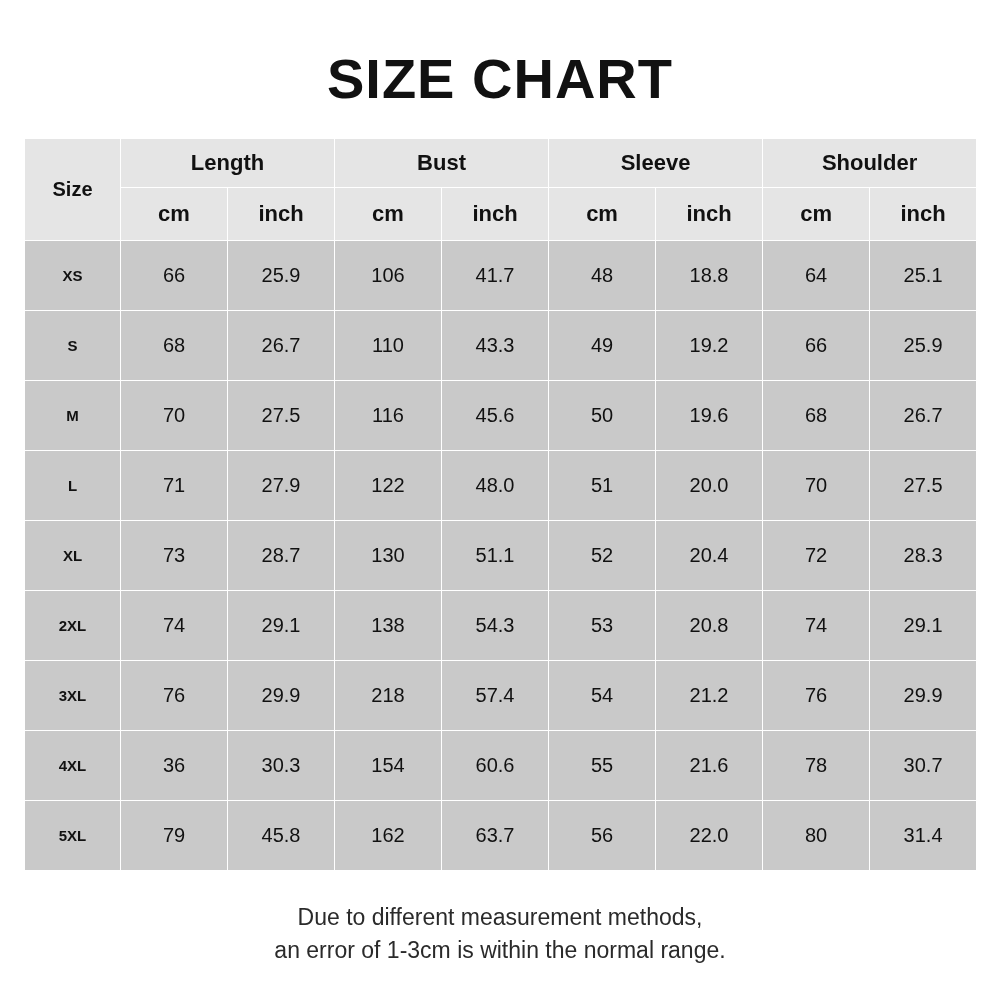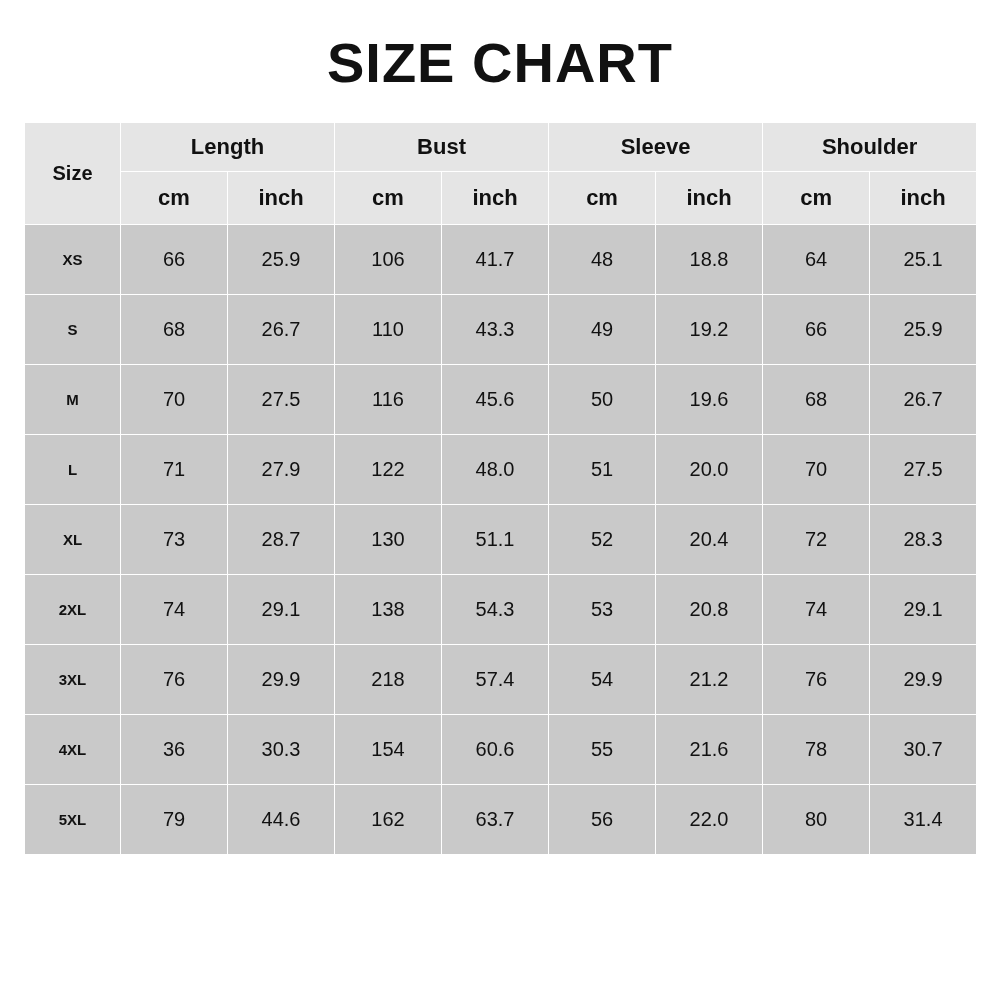--- a/index.html
+++ b/index.html
@@ -22,6 +22,7 @@
     display: flex;
     flex-direction: column;
     align-items: center;
+    margin-top: 16px;
   }
   .title {
     margin-top: 32px;

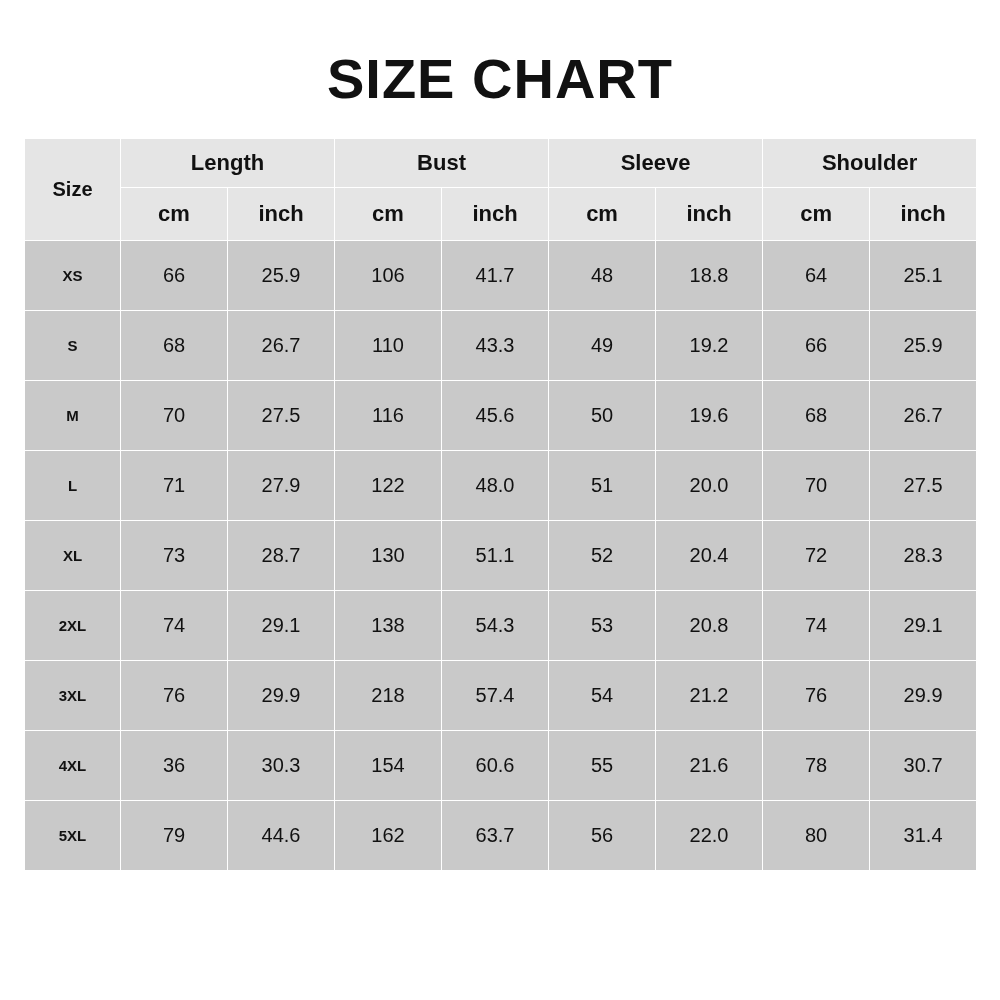--- a/index.html
+++ b/index.html
@@ -217,7 +217,7 @@
         <tr class="body-row">
           <td class="size-cell">5XL</td>
           <td>79</td>
-          <td>44.6</td>
+          <td>45.8</td>
           <td>162</td>
           <td>63.7</td>
           <td>56</td>

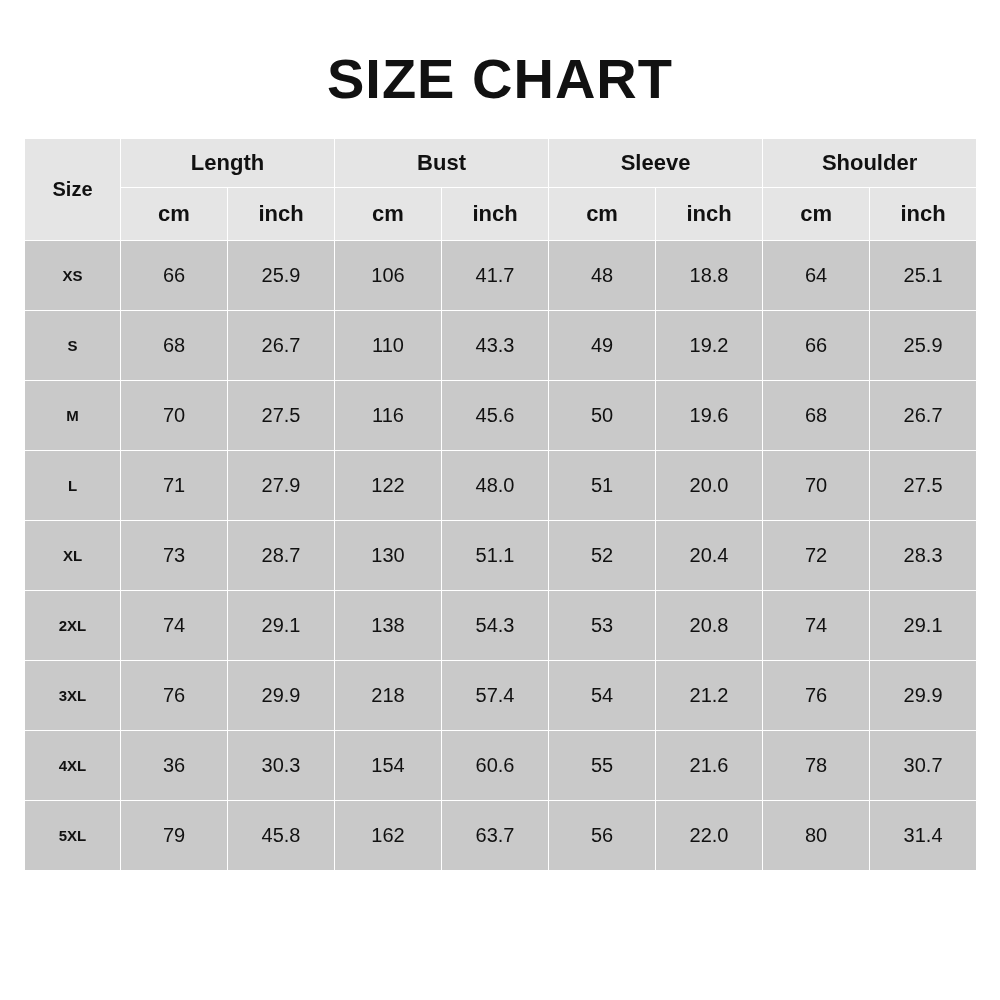--- a/index.html
+++ b/index.html
@@ -229,6 +229,10 @@
     </table>
   </div>
 
+  <div class="note">
+    <div>Due to different measurement methods,</div>
+    <div>an error of 1-3cm is within the normal range.</div>
+  </div>
 
 </div>
 

